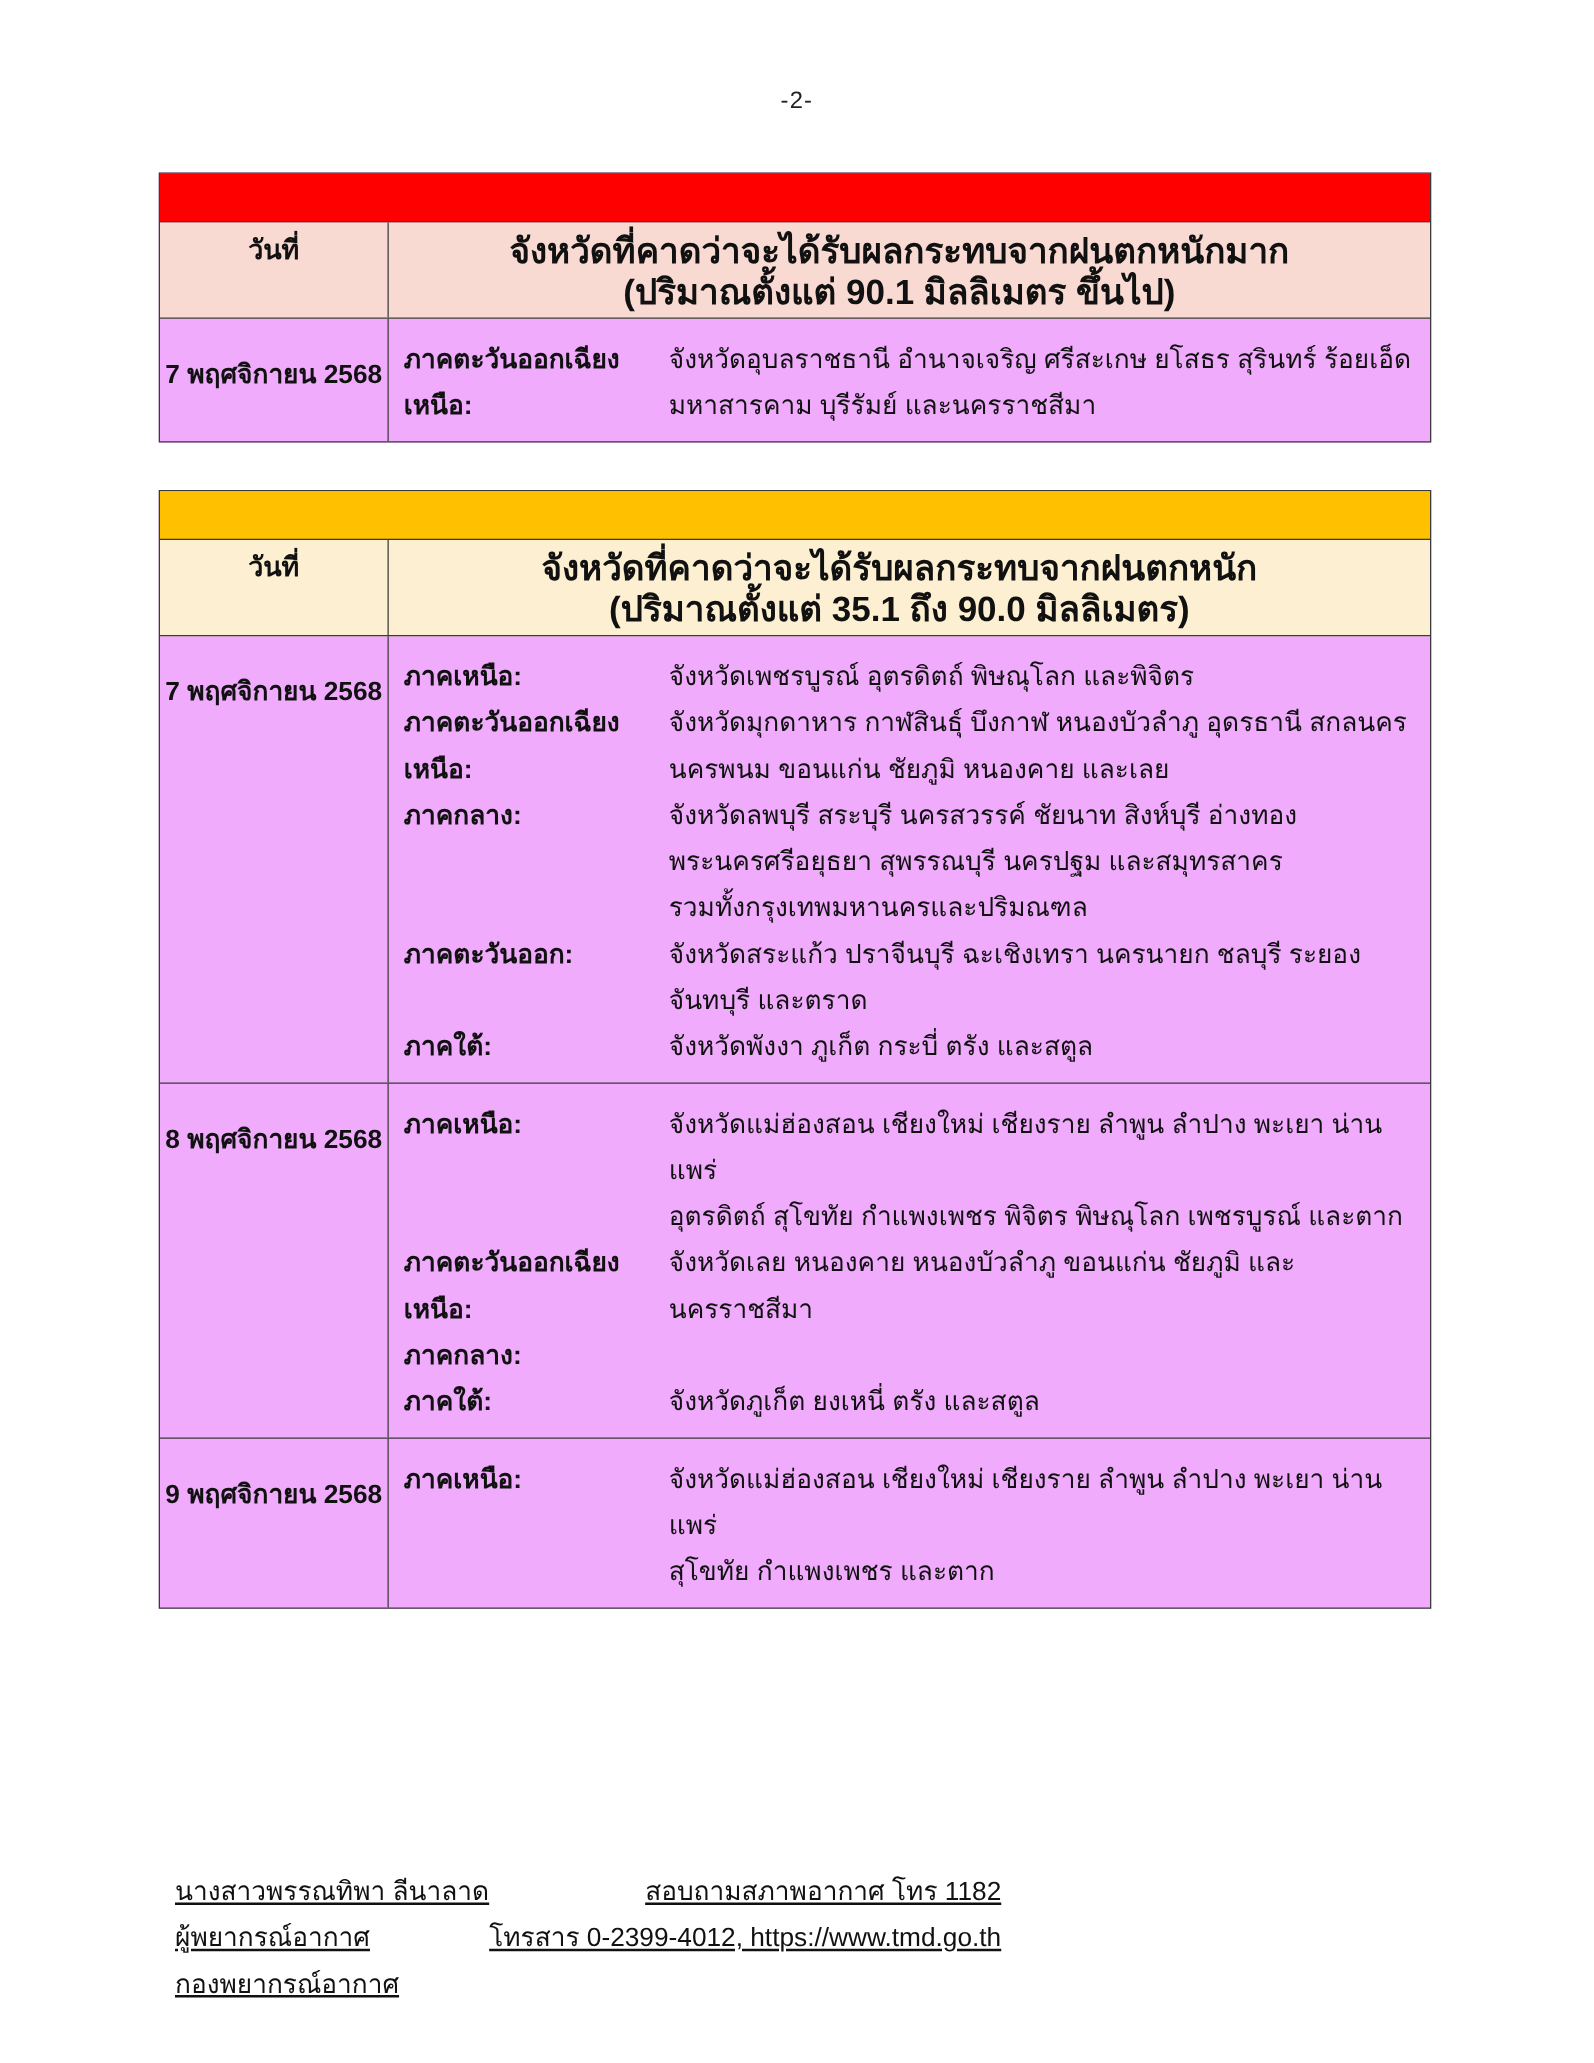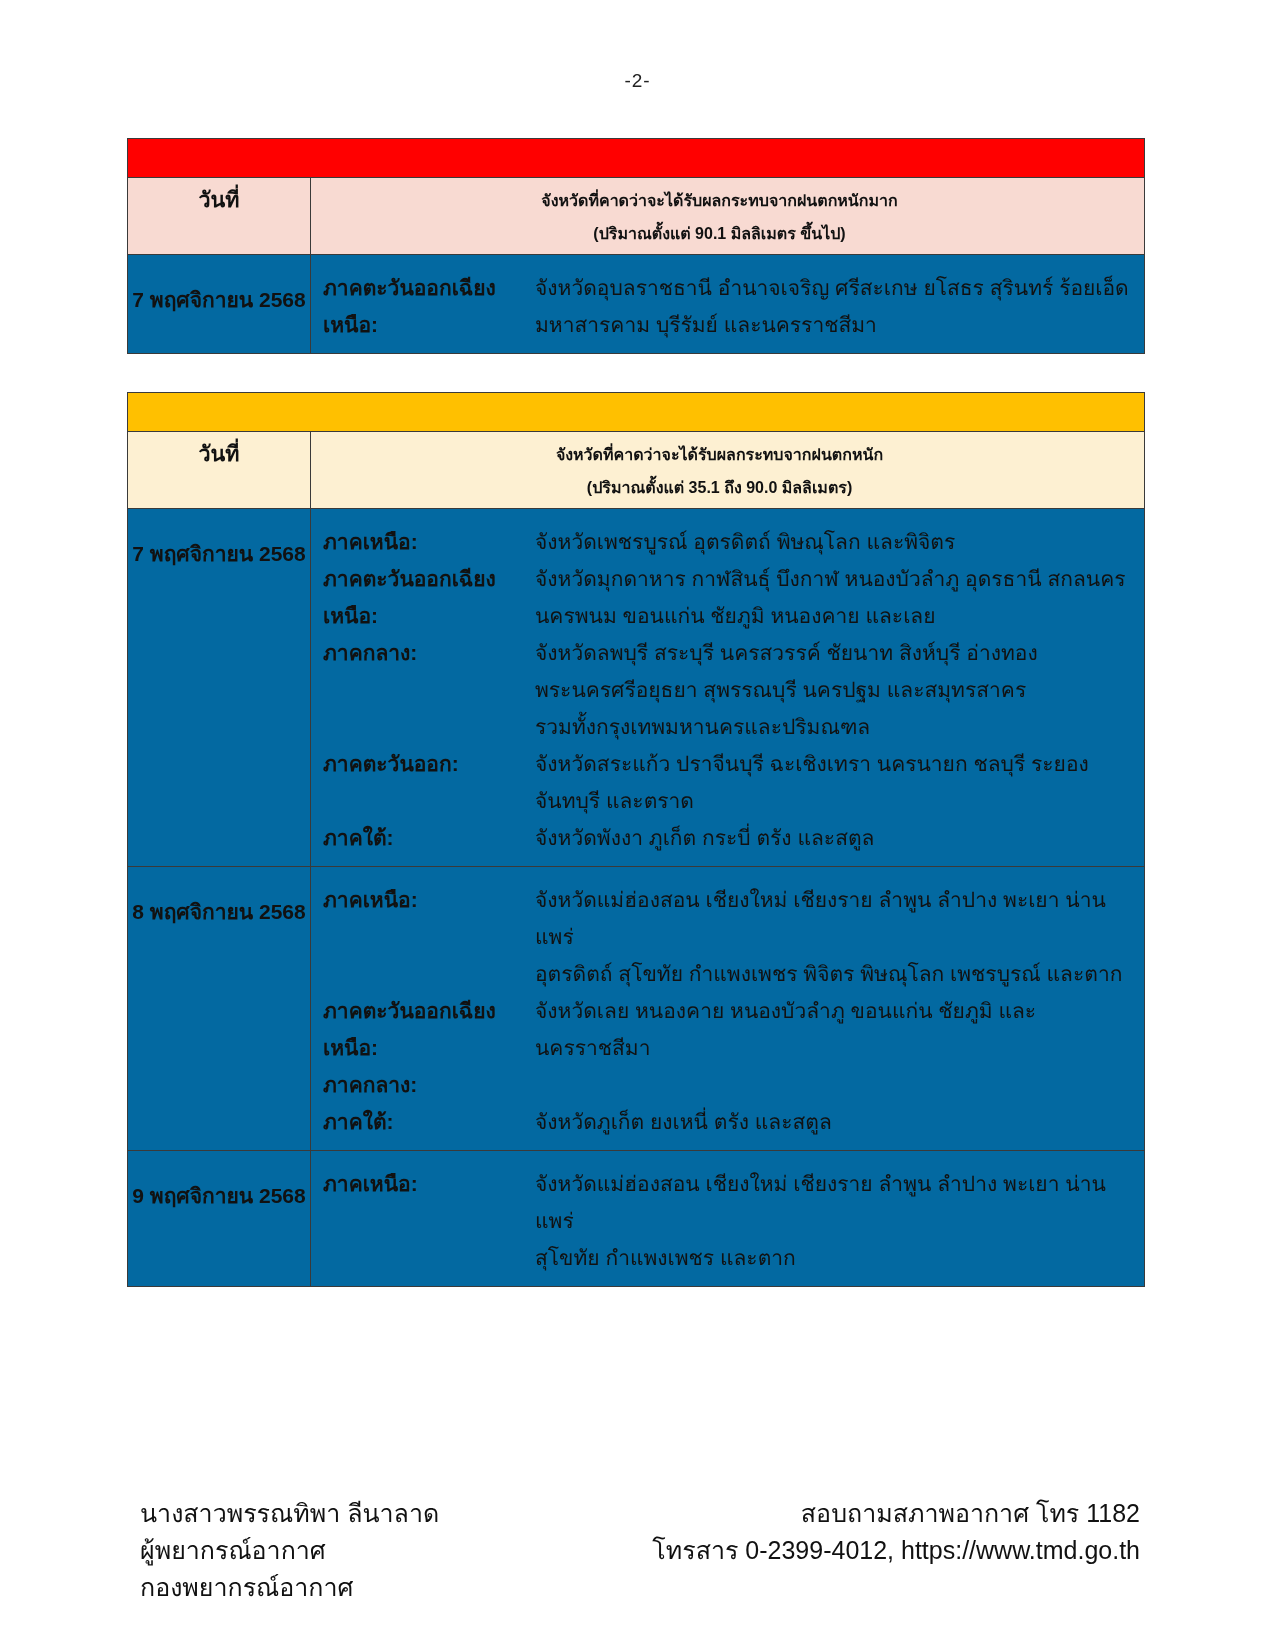--- a/index.html
+++ b/index.html
@@ -14,7 +14,7 @@
   }
   .tbl{
     width:1018px;margin-left:127px;border:1px solid #3a3a3a;
-    box-sizing:border-box;background:#0369a1;
+    box-sizing:border-box;background:#f0abfc;
   }
   .tbl-very{margin-top:46px;}
   .tbl-heavy{margin-top:38px;}

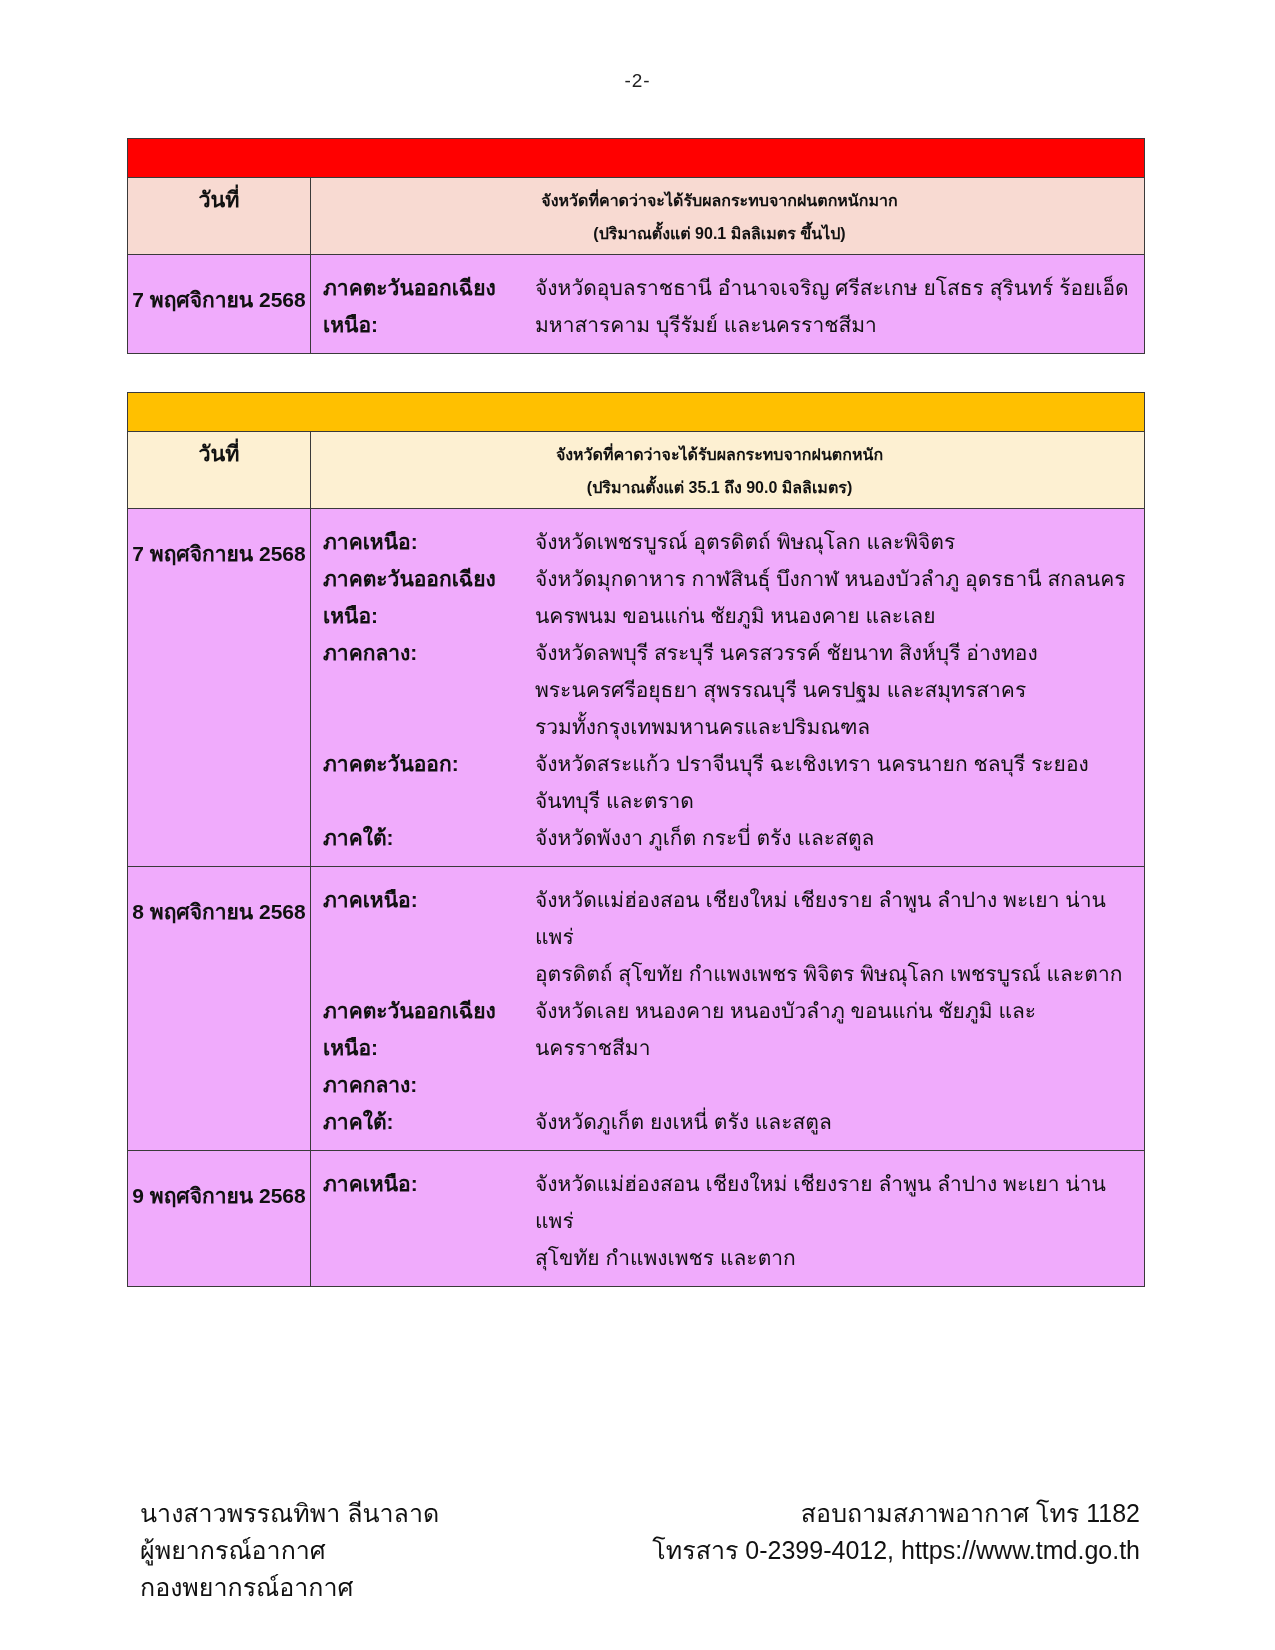--- a/index.html
+++ b/index.html
@@ -31,7 +31,7 @@
   .content-col{flex:1;min-width:0;}
   .hdr-row .date-col{padding-top:6px;font-weight:bold;font-size:21.5px;line-height:33px;}
   .hdr-title{
-    text-align:center;font-weight:bold;font-size:16px;line-height:33px;
+    text-align:center;font-weight:bold;font-size:28px;line-height:33px;
     padding:6px 20px 4px 4px;
   }
   .data-row{display:flex;border-bottom:1px solid #3a3a3a;}

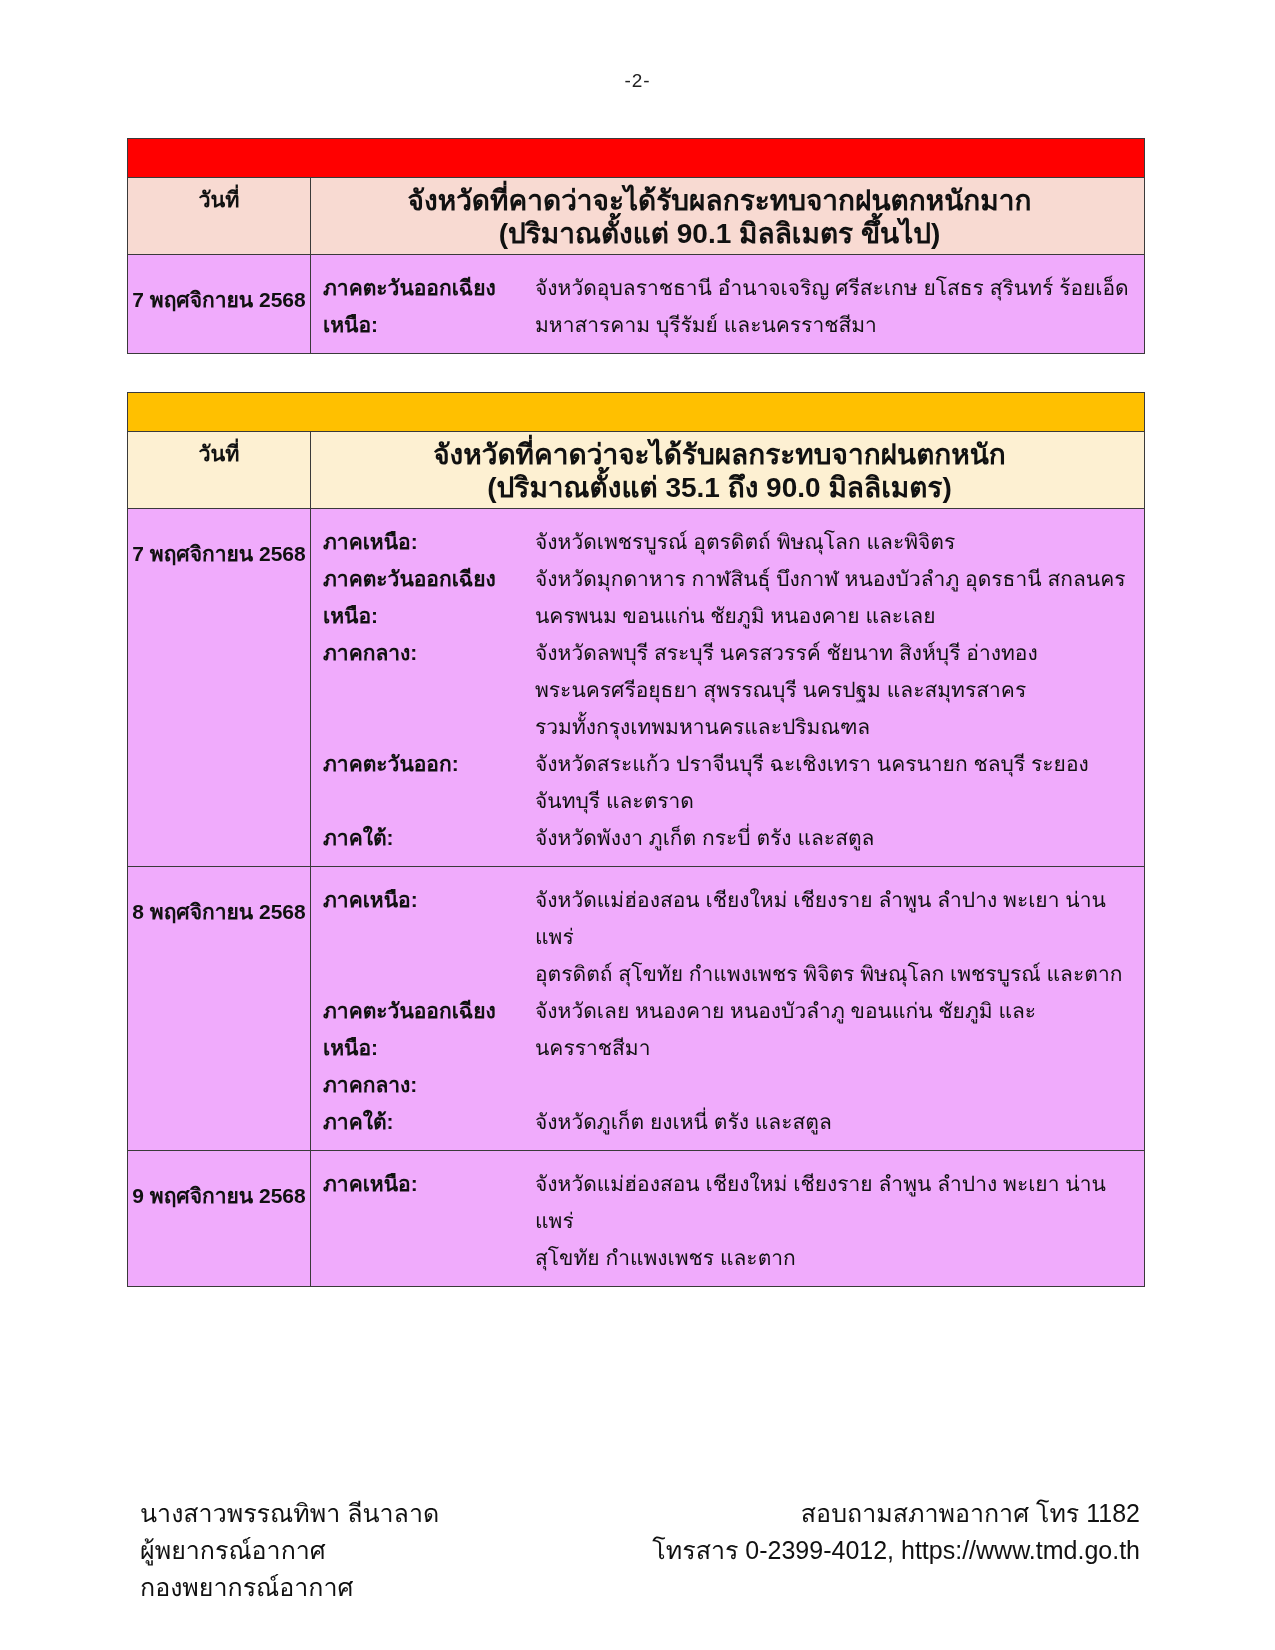--- a/index.html
+++ b/index.html
@@ -48,8 +48,8 @@
     flex:1;min-width:0;font-size:21px;line-height:37px;white-space:pre-line;
   }
   .footer{
-    margin:auto 135px 44px 140px;display:flex;justify-content:space-between;
-    align-items:flex-start;font-size:25px;line-height:37px;
+    margin:auto 135px 44px 140px;display:flex;
+    align-items:flex-start;font-size:21px;line-height:37px;text-decoration:underline;
   }
   .footer-right{text-align:right;}
 </style>

